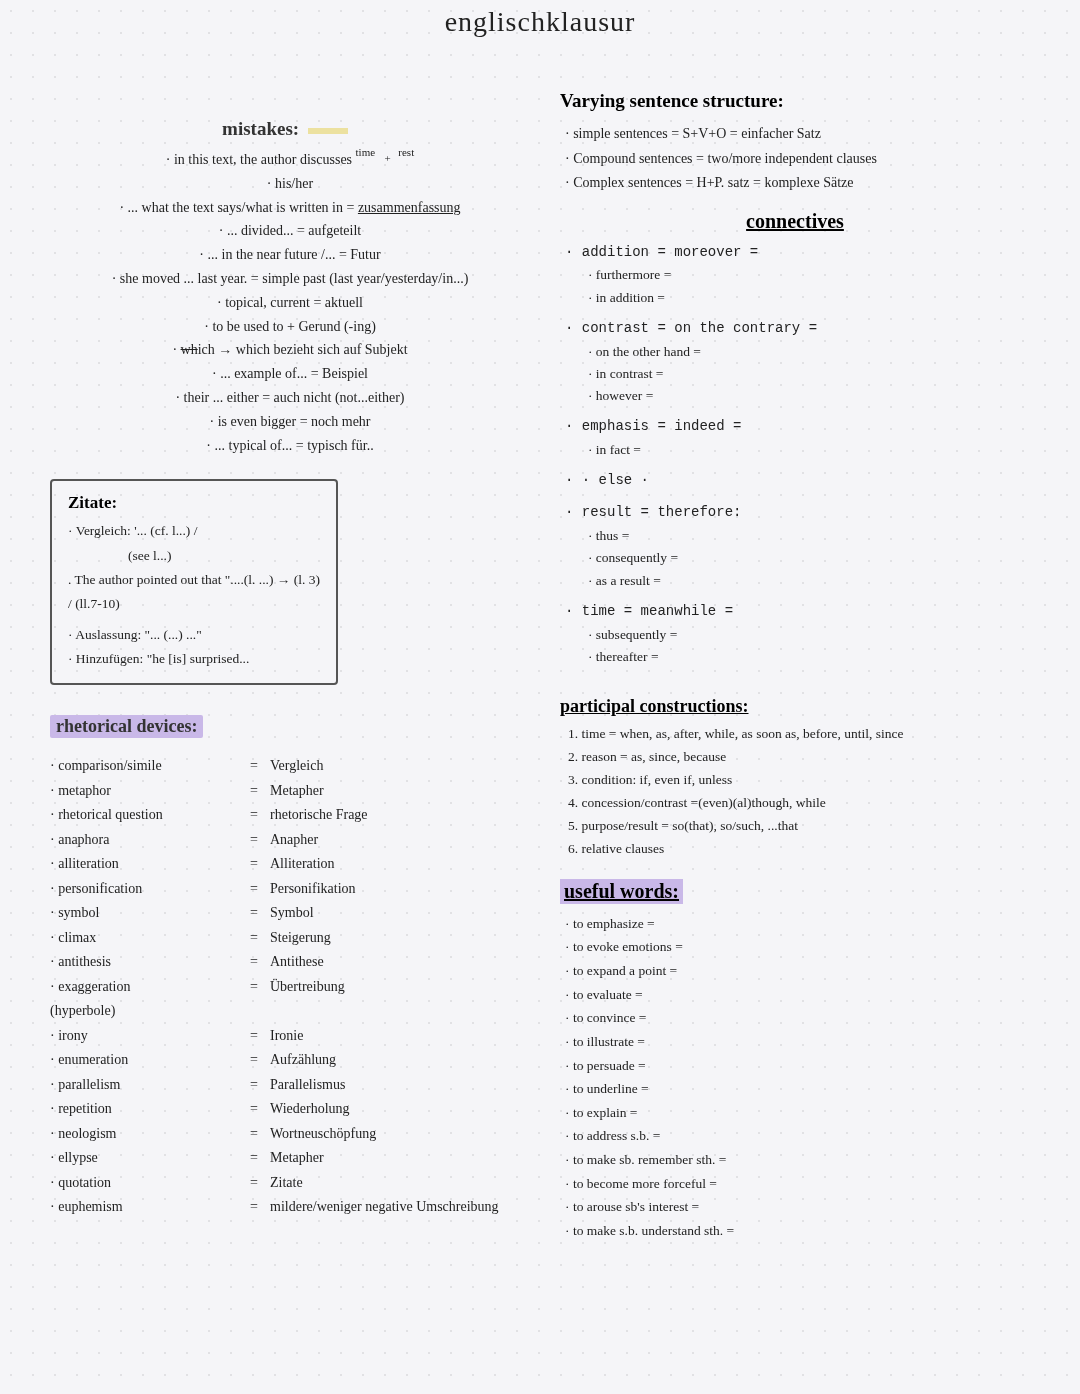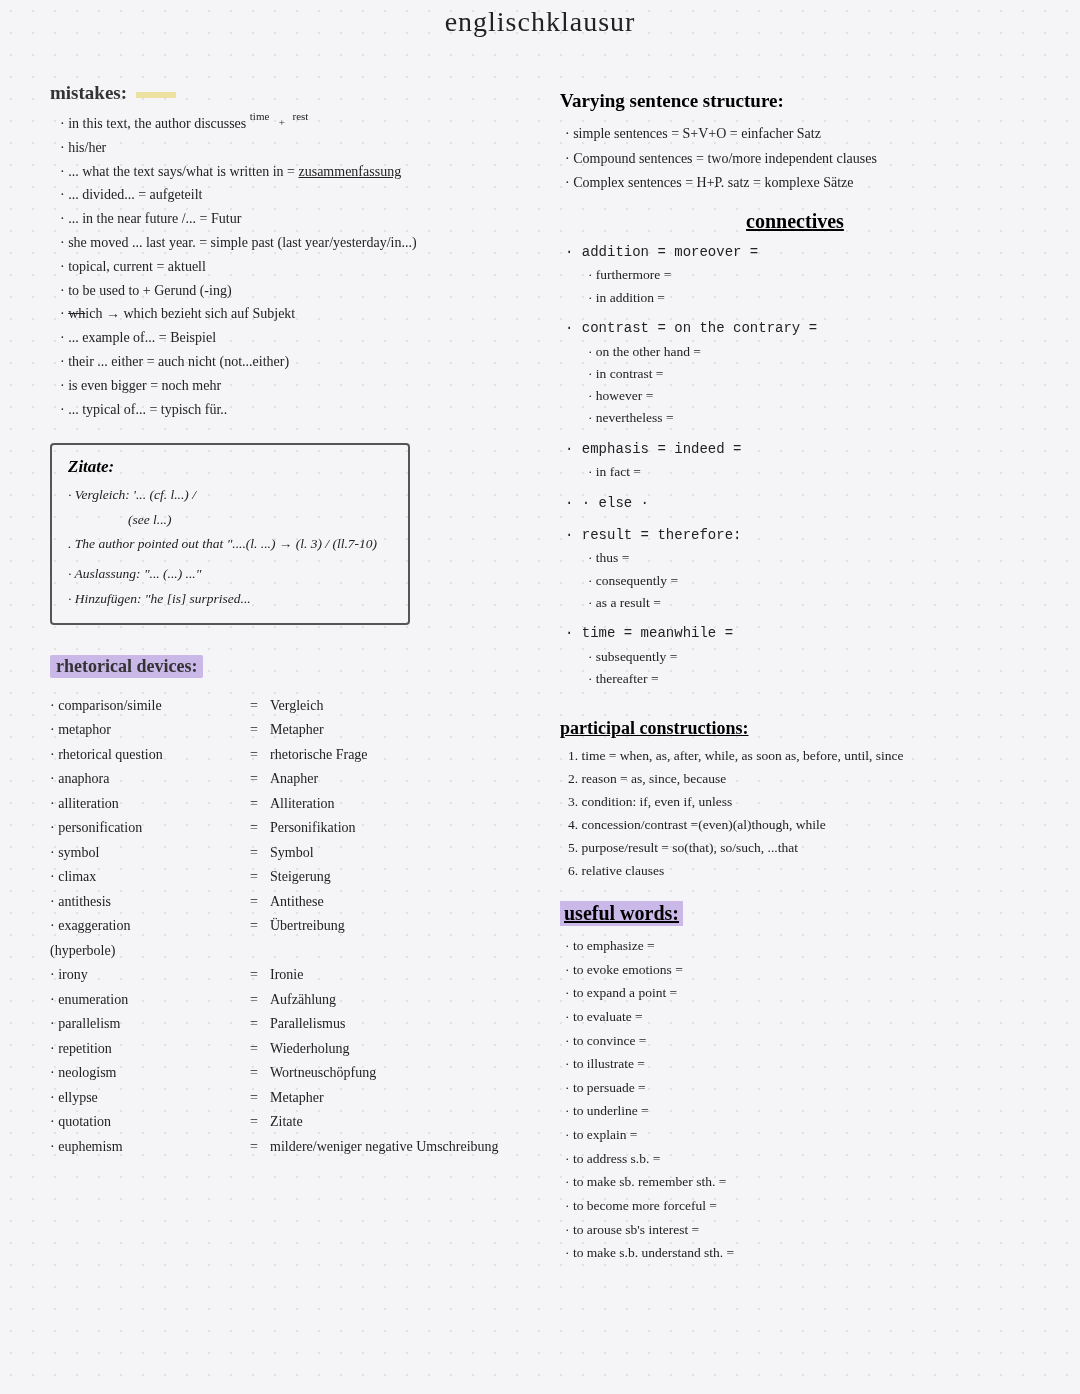--- a/index.html
+++ b/index.html
@@ -76,7 +76,8 @@
 
     
     .mistakes-section {
-      margin-top: 52px;
+      margin-top: 88px;
+      text-align: center;
     }
     .mistakes-title {
       font-size: 19px;

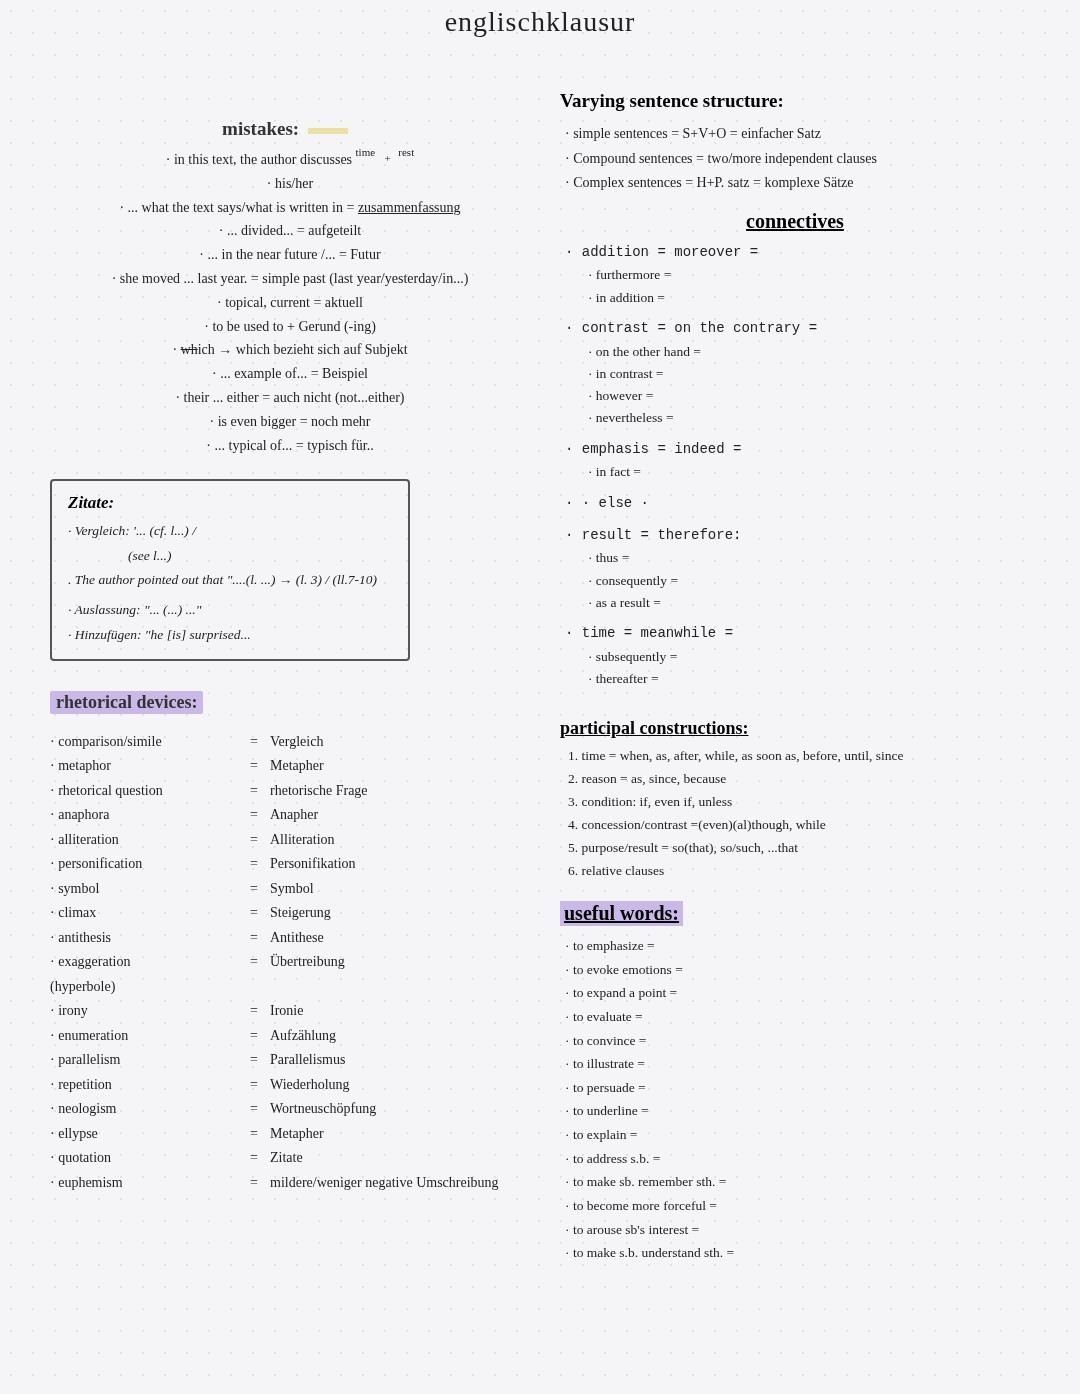--- a/index.html
+++ b/index.html
@@ -408,7 +408,6 @@
         <div class="connective-sub">· on the other hand =</div>
         <div class="connective-sub">· in contrast =</div>
         <div class="connective-sub">· however =</div>
-        <div class="connective-sub">· nevertheless =</div>
       </div>
 
       <div class="connective-group">

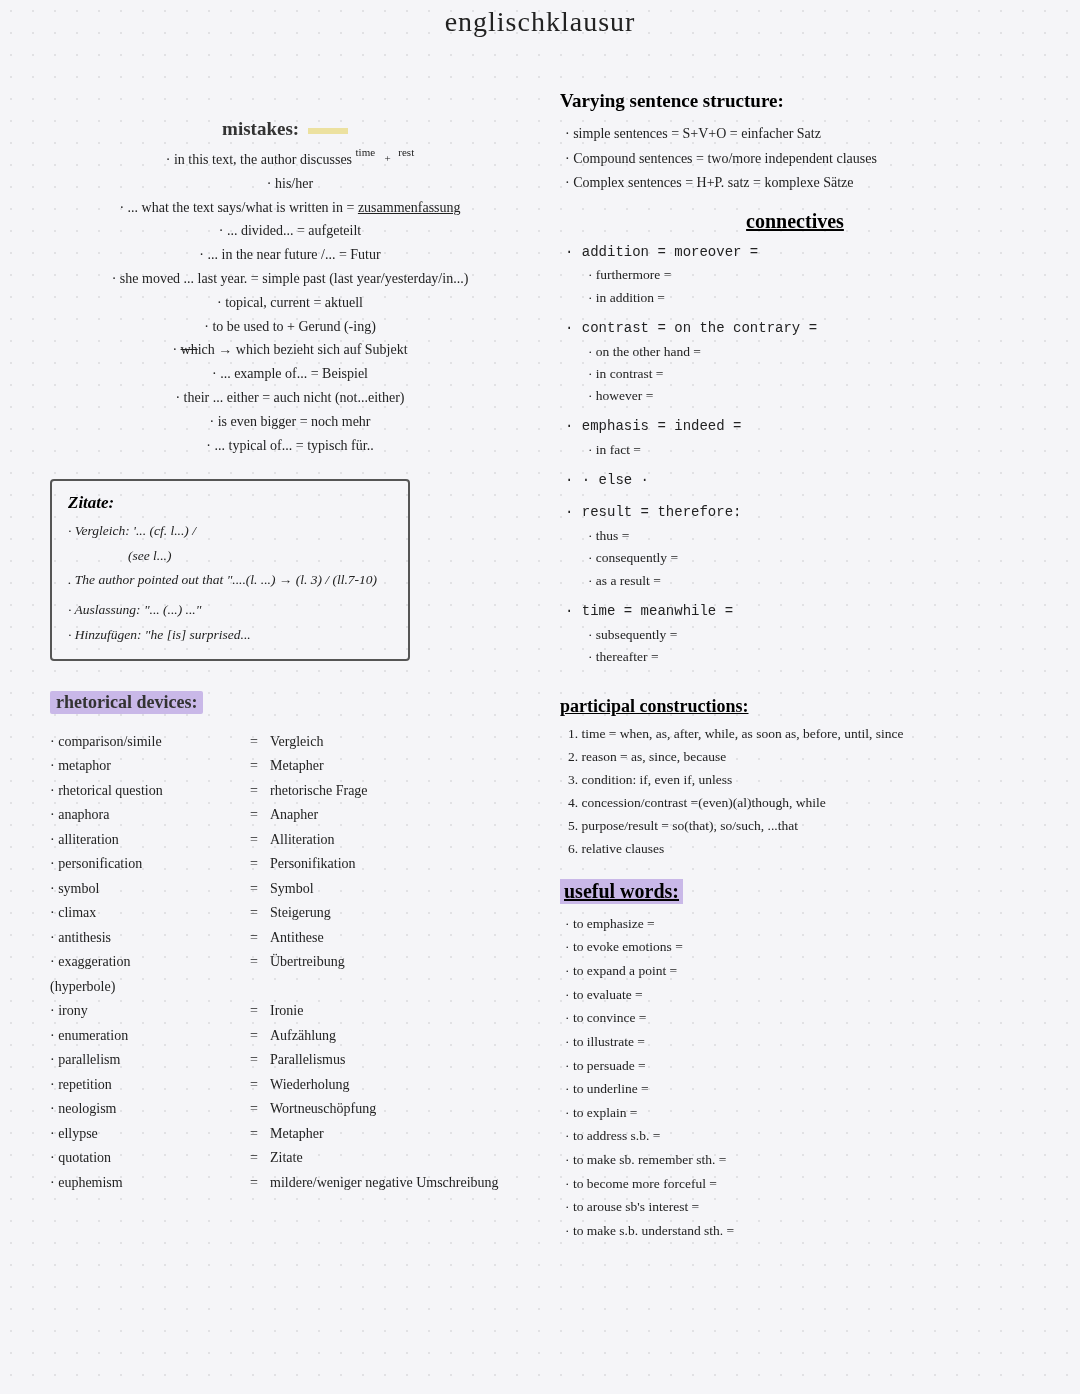--- a/index.html
+++ b/index.html
@@ -105,8 +105,7 @@
       margin-top: 22px;
       margin-bottom: 18px;
       background: transparent;
-      width: 360px;
-      font-style: italic;
+      width: 288px;
     }
     .zitate-box .box-title {
       font-size: 17px;

